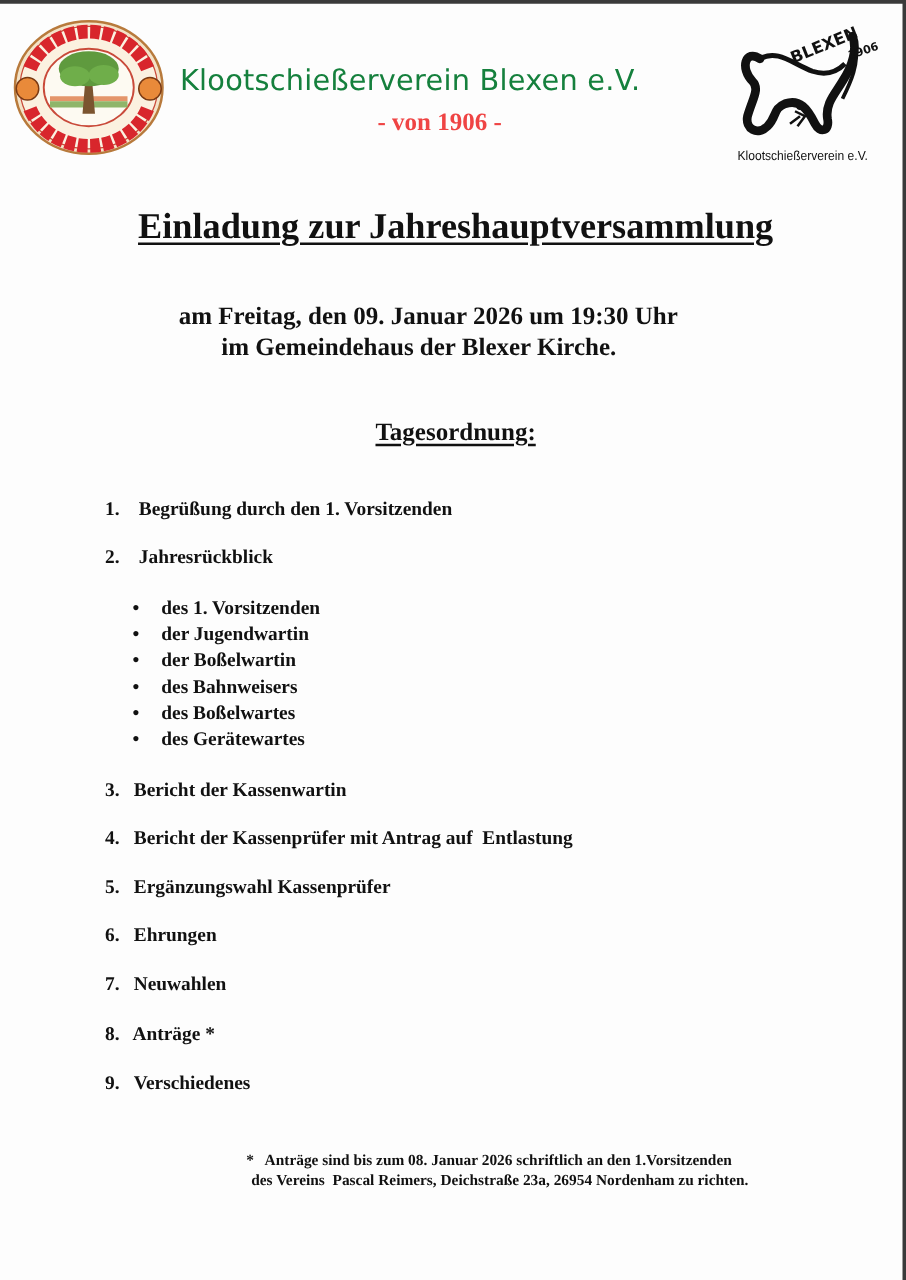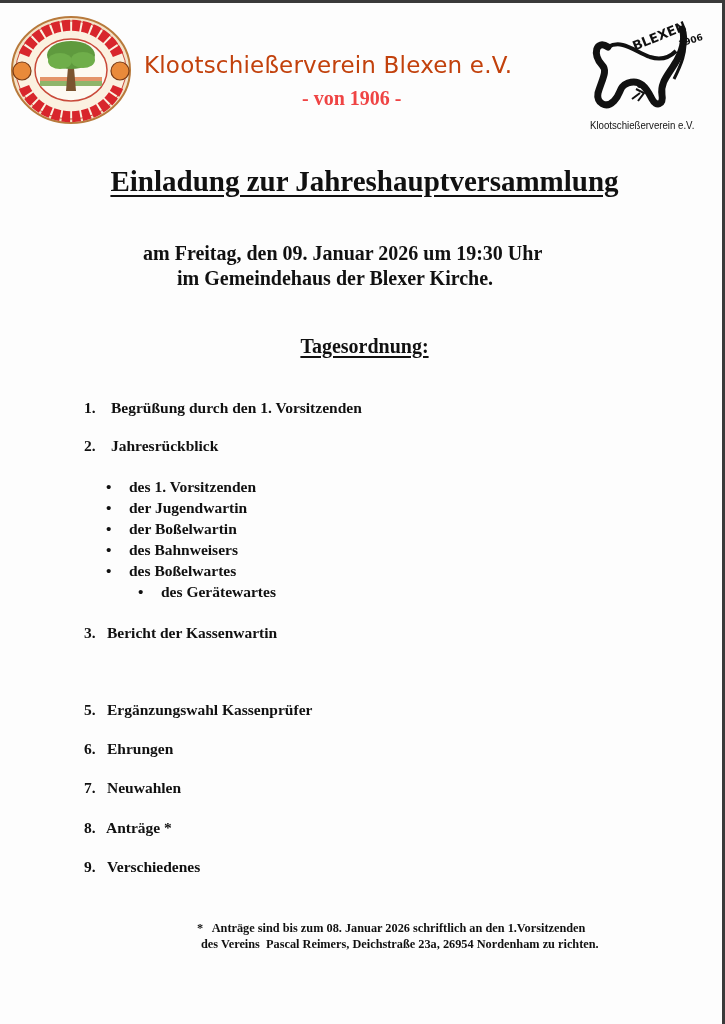--- a/index.html
+++ b/index.html
@@ -20,7 +20,7 @@
   .club-name {
     position: absolute; left: 144px; top: 49px;
     font-family: "DejaVu Sans", sans-serif;
-    font-size: 23px; color: #c2410c; letter-spacing: 0.2px;
+    font-size: 23px; color: #15803d; letter-spacing: 0.2px;
     white-space: nowrap;
   }
   .founded {

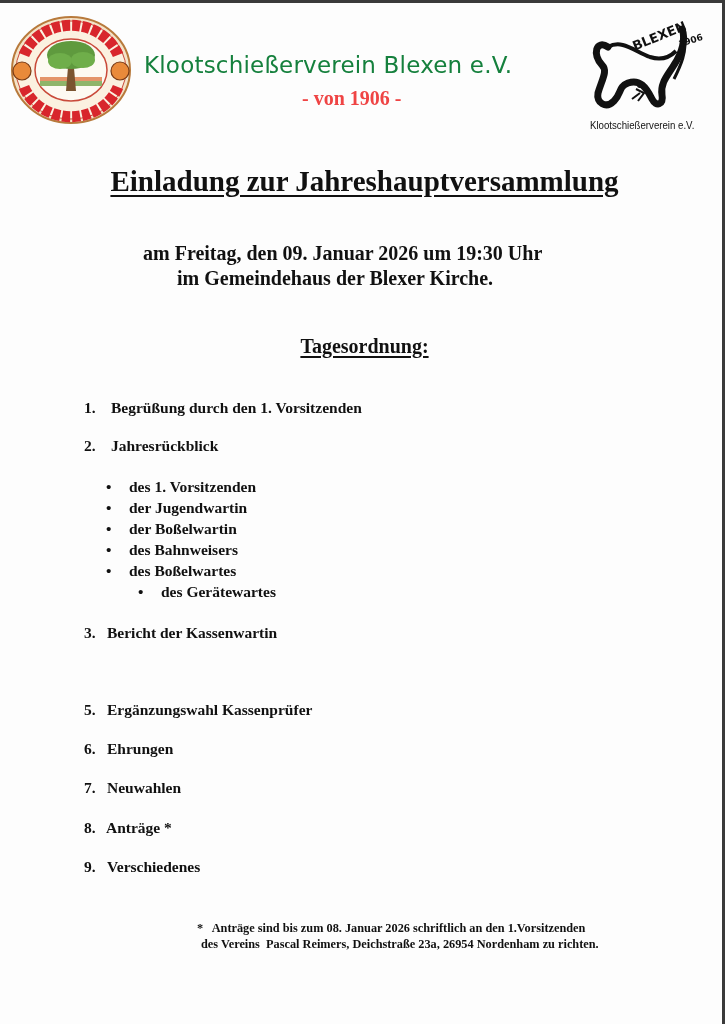--- a/index.html
+++ b/index.html
@@ -124,7 +124,7 @@
   <div class="sub" style="top:517px;"><span class="bullet">•</span><span>der Boßelwartin</span></div>
   <div class="sub" style="top:538px;"><span class="bullet">•</span><span>des Bahnweisers</span></div>
   <div class="sub" style="top:559px;"><span class="bullet">•</span><span>des Boßelwartes</span></div>
-  <div class="sub" style="top:580px;margin-left:32px;"><span class="bullet">•</span><span>des Gerätewartes</span></div>
+  <div class="sub" style="top:580px;"><span class="bullet">•</span><span>des Gerätewartes</span></div>
 
   <div class="item" style="left:84px; top:621px;">
     <span class="num" style="width:23px">3.</span><span>Bericht der Kassenwartin</span>

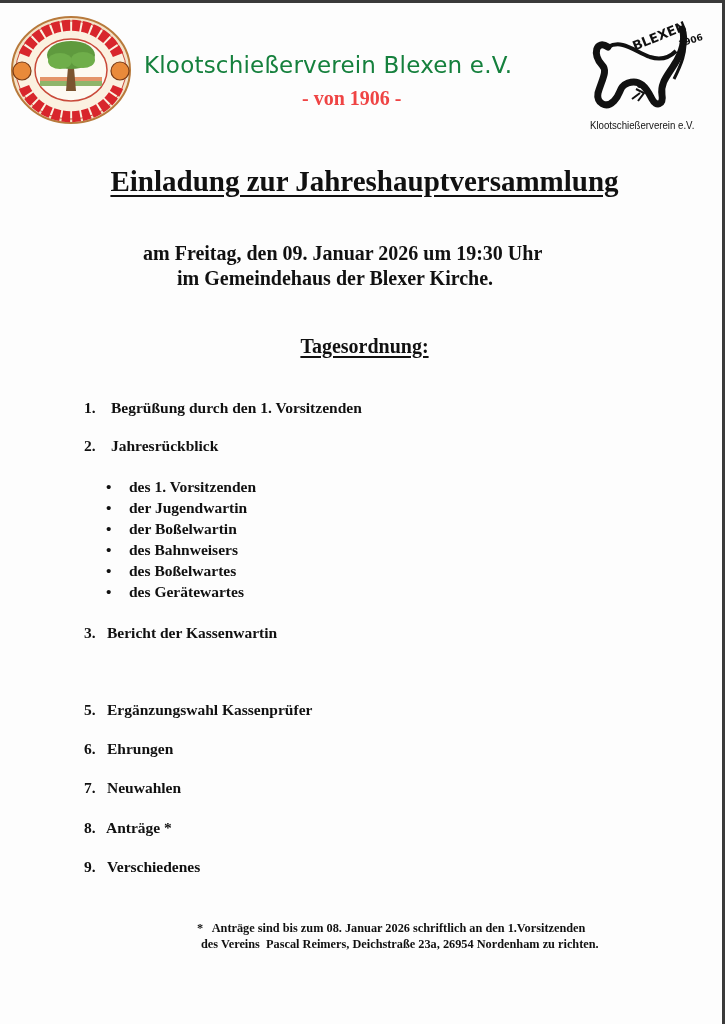--- a/index.html
+++ b/index.html
@@ -129,6 +129,9 @@
   <div class="item" style="left:84px; top:621px;">
     <span class="num" style="width:23px">3.</span><span>Bericht der Kassenwartin</span>
   </div>
+  <div class="item" style="left:84px; top:659px;">
+    <span class="num" style="width:23px">4.</span><span style="white-space:pre">Bericht der Kassenprüfer mit Antrag auf  Entlastung</span>
+  </div>
   <div class="item" style="left:84px; top:698px;">
     <span class="num" style="width:23px">5.</span><span>Ergänzungswahl Kassenprüfer</span>
   </div>

